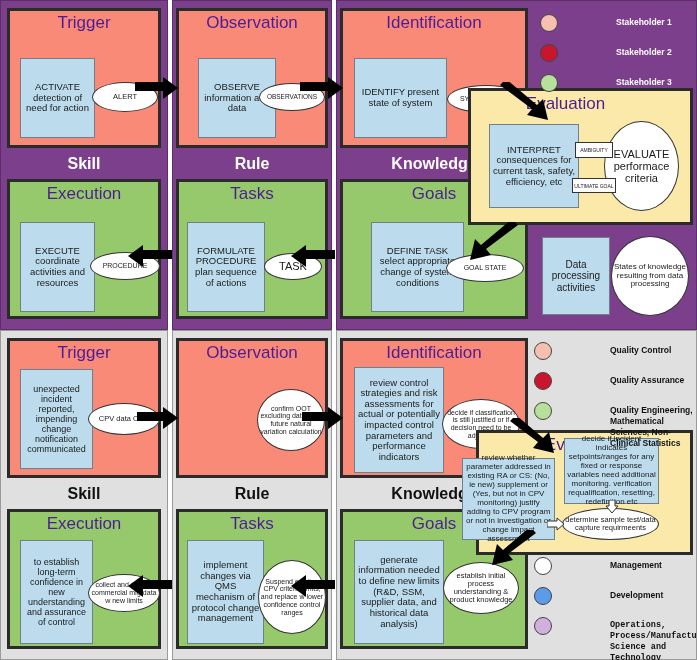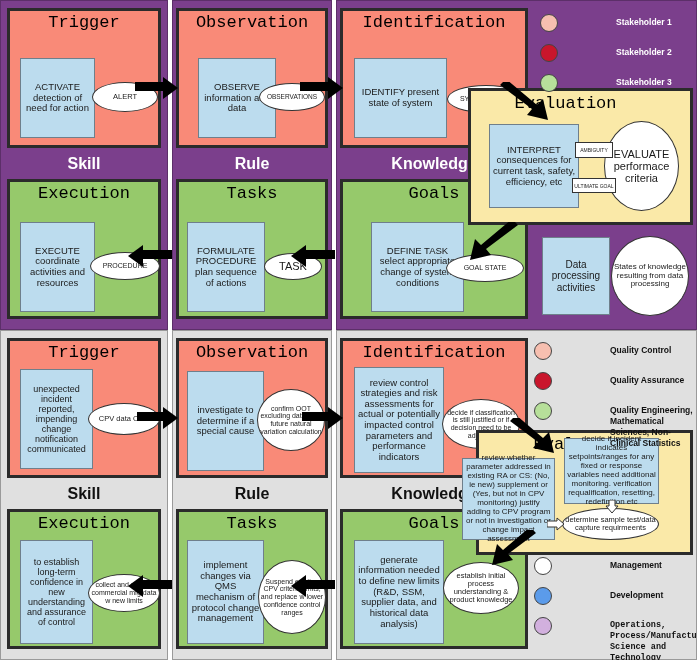--- a/index.html
+++ b/index.html
@@ -21,7 +21,7 @@
   .block.yellow{background:#fae9a8;}
 
   .block-title{position:absolute;left:0;right:0;top:2px;text-align:center;
-    font-size:17px;color:#000000;line-height:20px;font-family:Liberation Mono, monospace;}
+    font-size:17px;color:#4c1d95;line-height:20px;}
 
   .band{position:absolute;box-sizing:border-box;display:flex;align-items:center;justify-content:center;
     font-size:16px;font-weight:bold;}

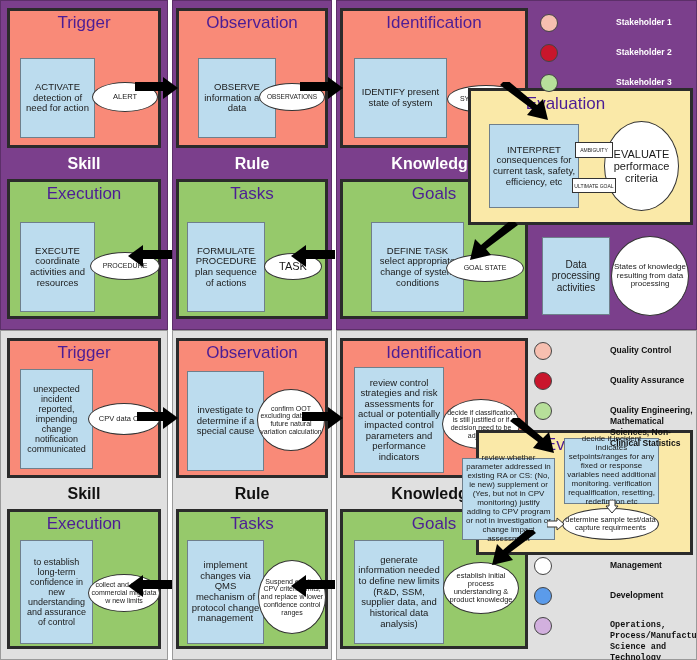--- a/index.html
+++ b/index.html
@@ -170,7 +170,6 @@
 
     <div class="block red" style="left:176px;top:8px;width:152px;height:140px;">
       <div class="block-title">Observation</div>
-      <div class="bbox" style="left:8px;top:30px;width:77px;height:100px;font-size:9.5px;">investigate to determine if a special cause</div>
       <div class="ell" style="left:78px;top:48px;width:68px;height:62px;font-size:7px;">confirm OOT excluding data from future natural variation calculation</div>
     </div>
     <div class="band ongray" style="left:176px;top:148px;width:152px;height:31px;">Rule</div>

